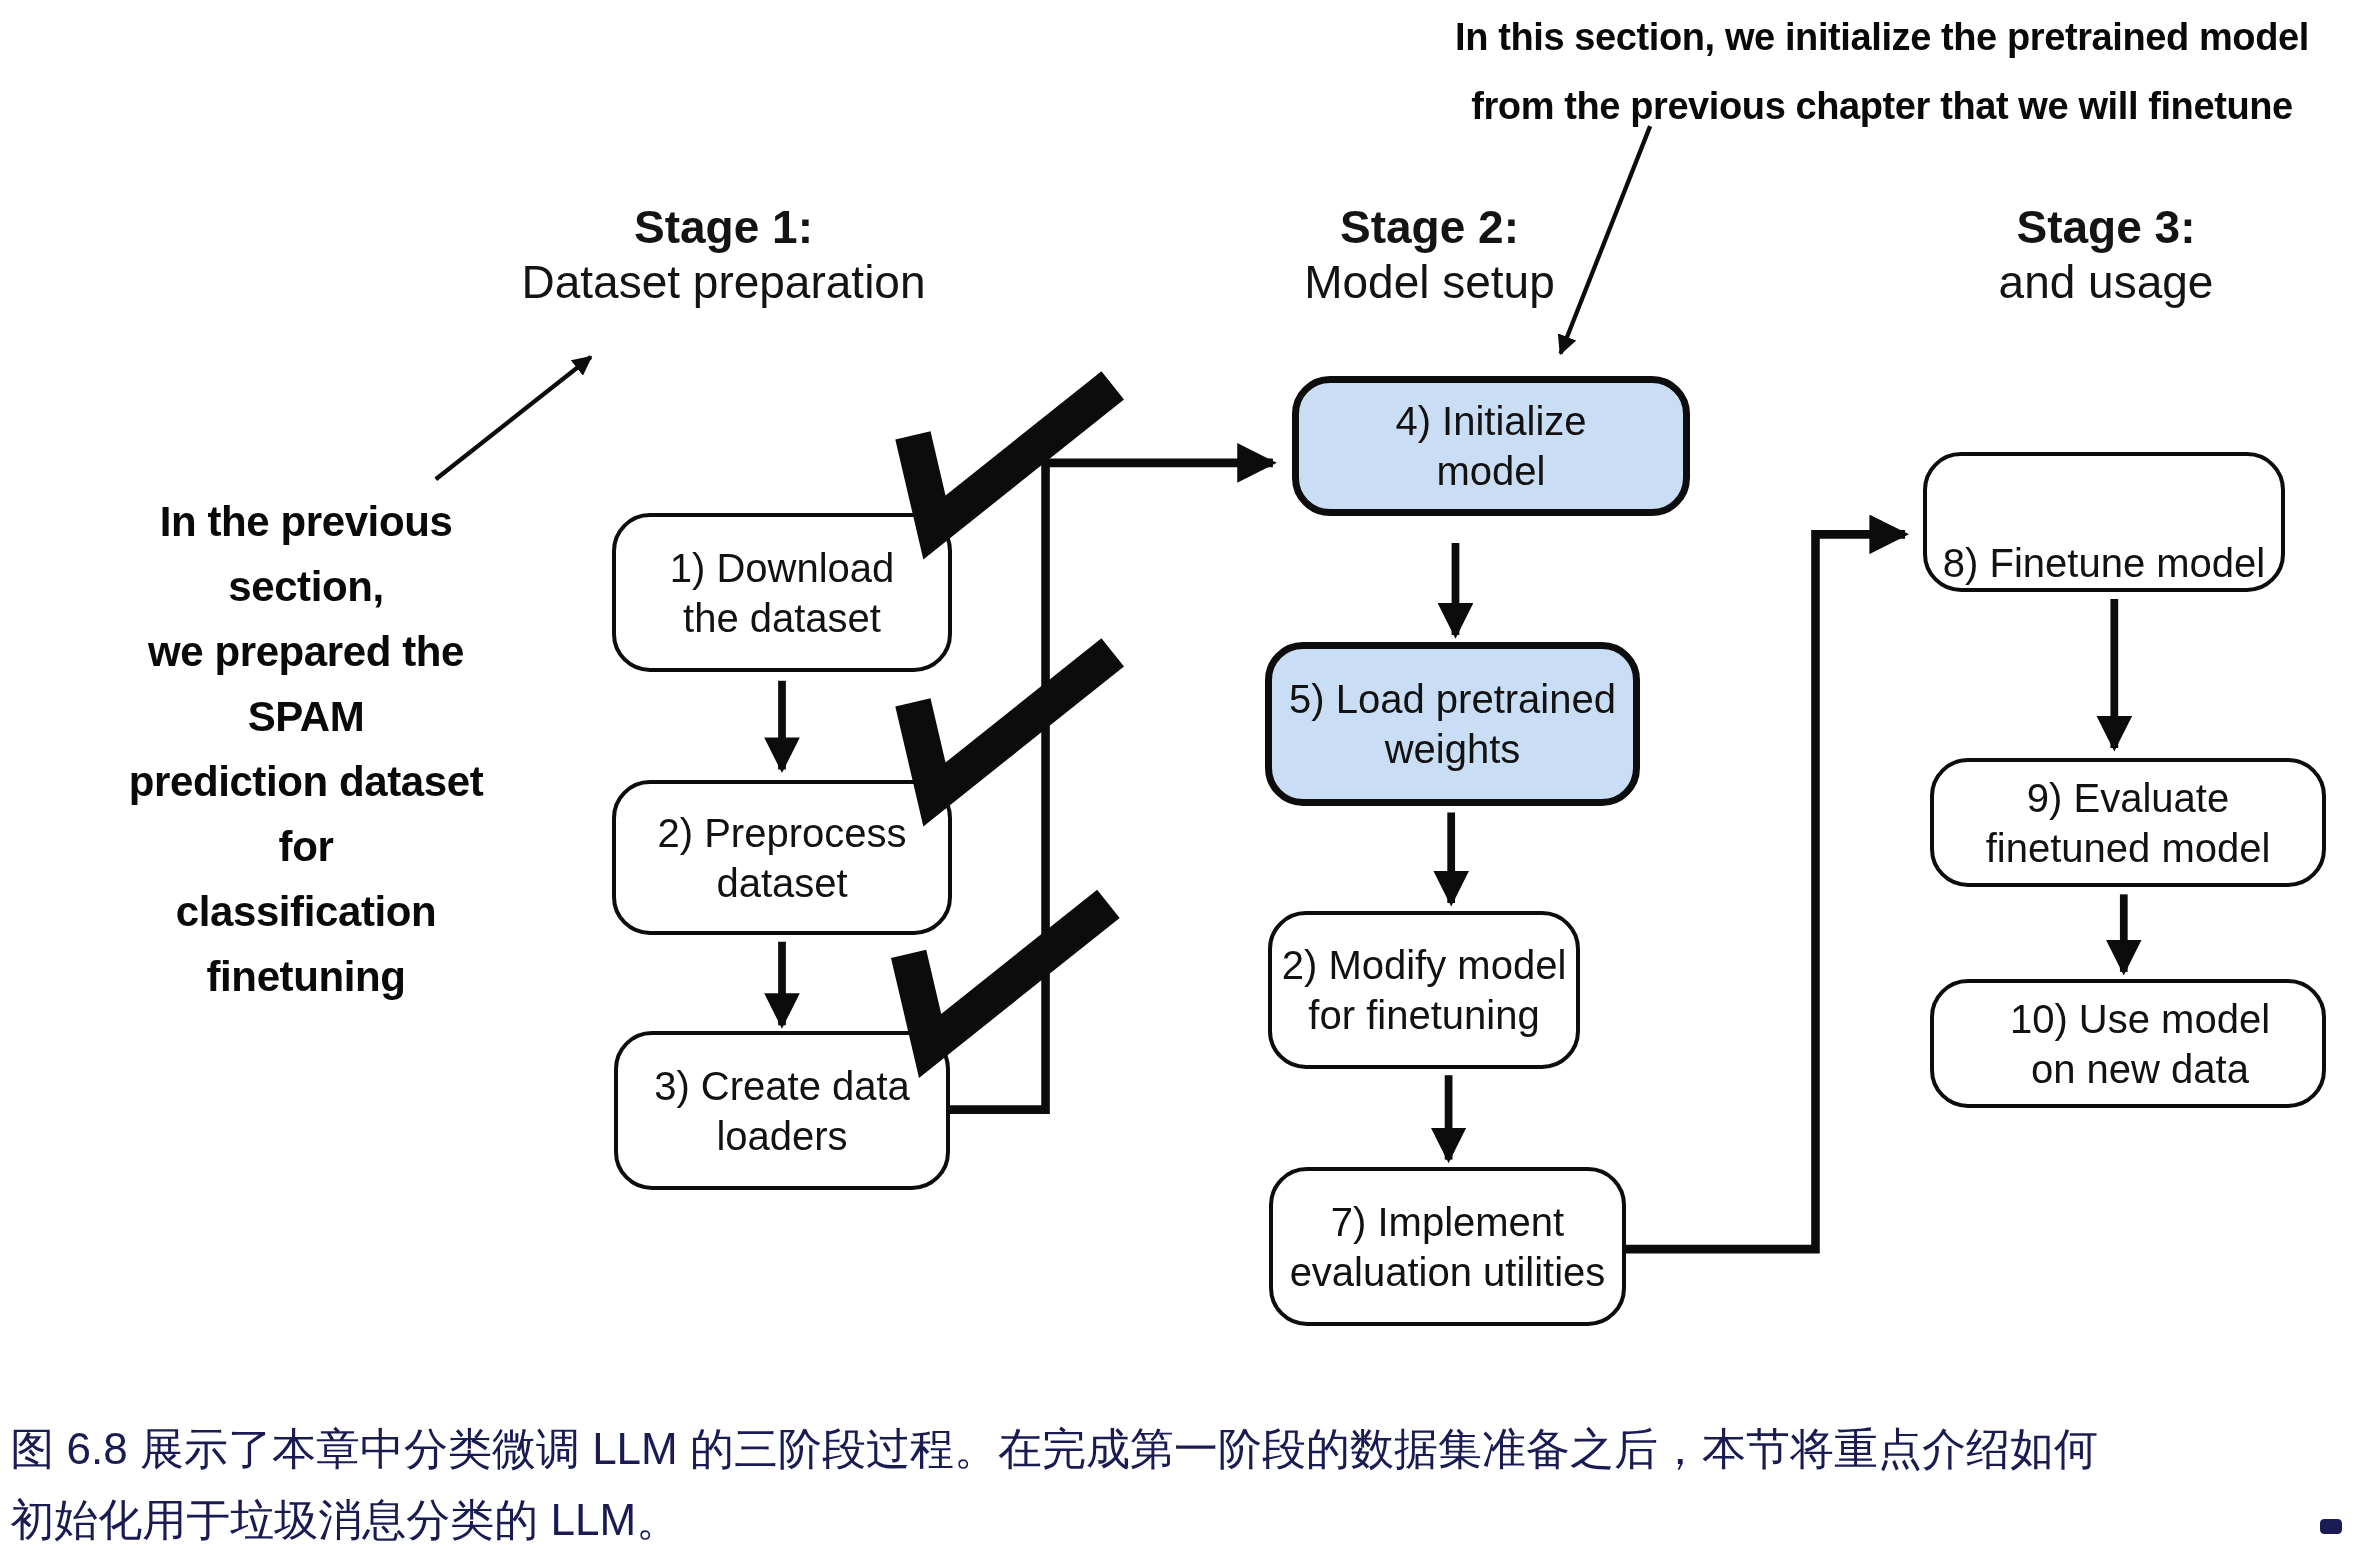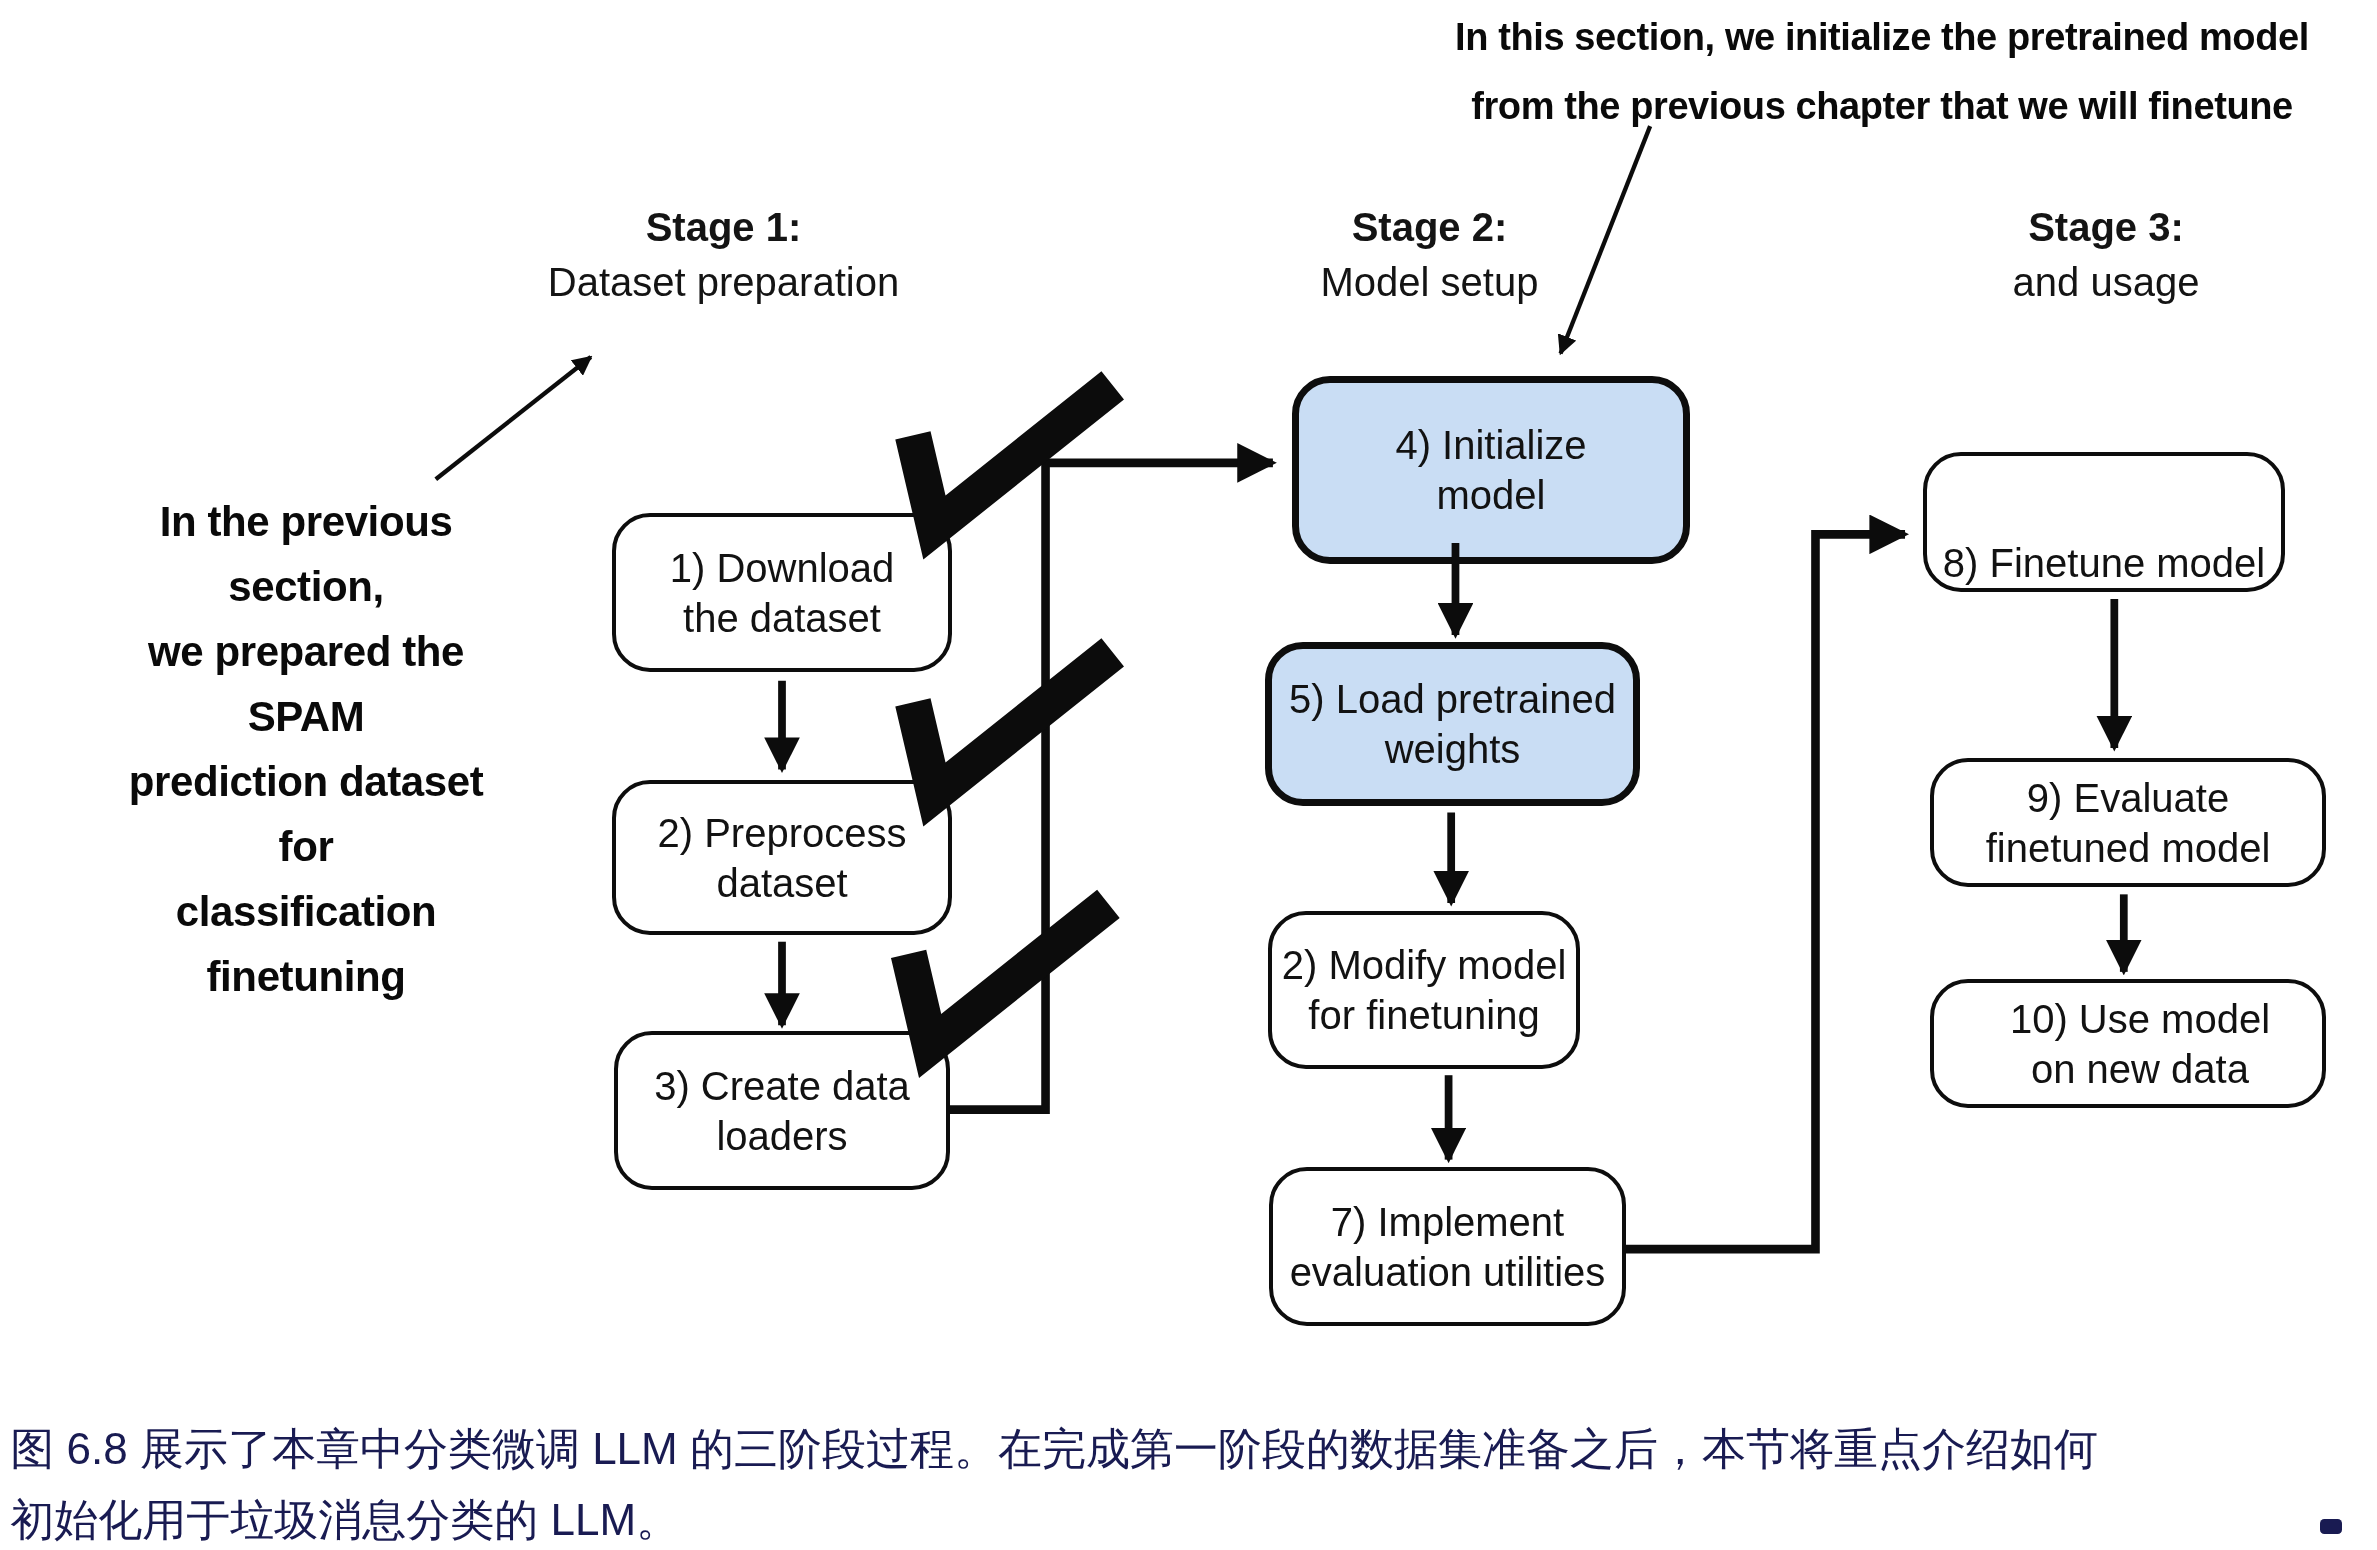--- a/index.html
+++ b/index.html
@@ -23,7 +23,7 @@
   .box.hl{background:var(--hl,#c9ddf4);border-width:7.8px;}
   .stage-header{
     position:absolute;text-align:center;color:#141414;
-    font-size:40px;line-height:55px;
+    font-size:46px;line-height:55px;
   }
   .stage-header .t{font-weight:bold;}
   .ann{

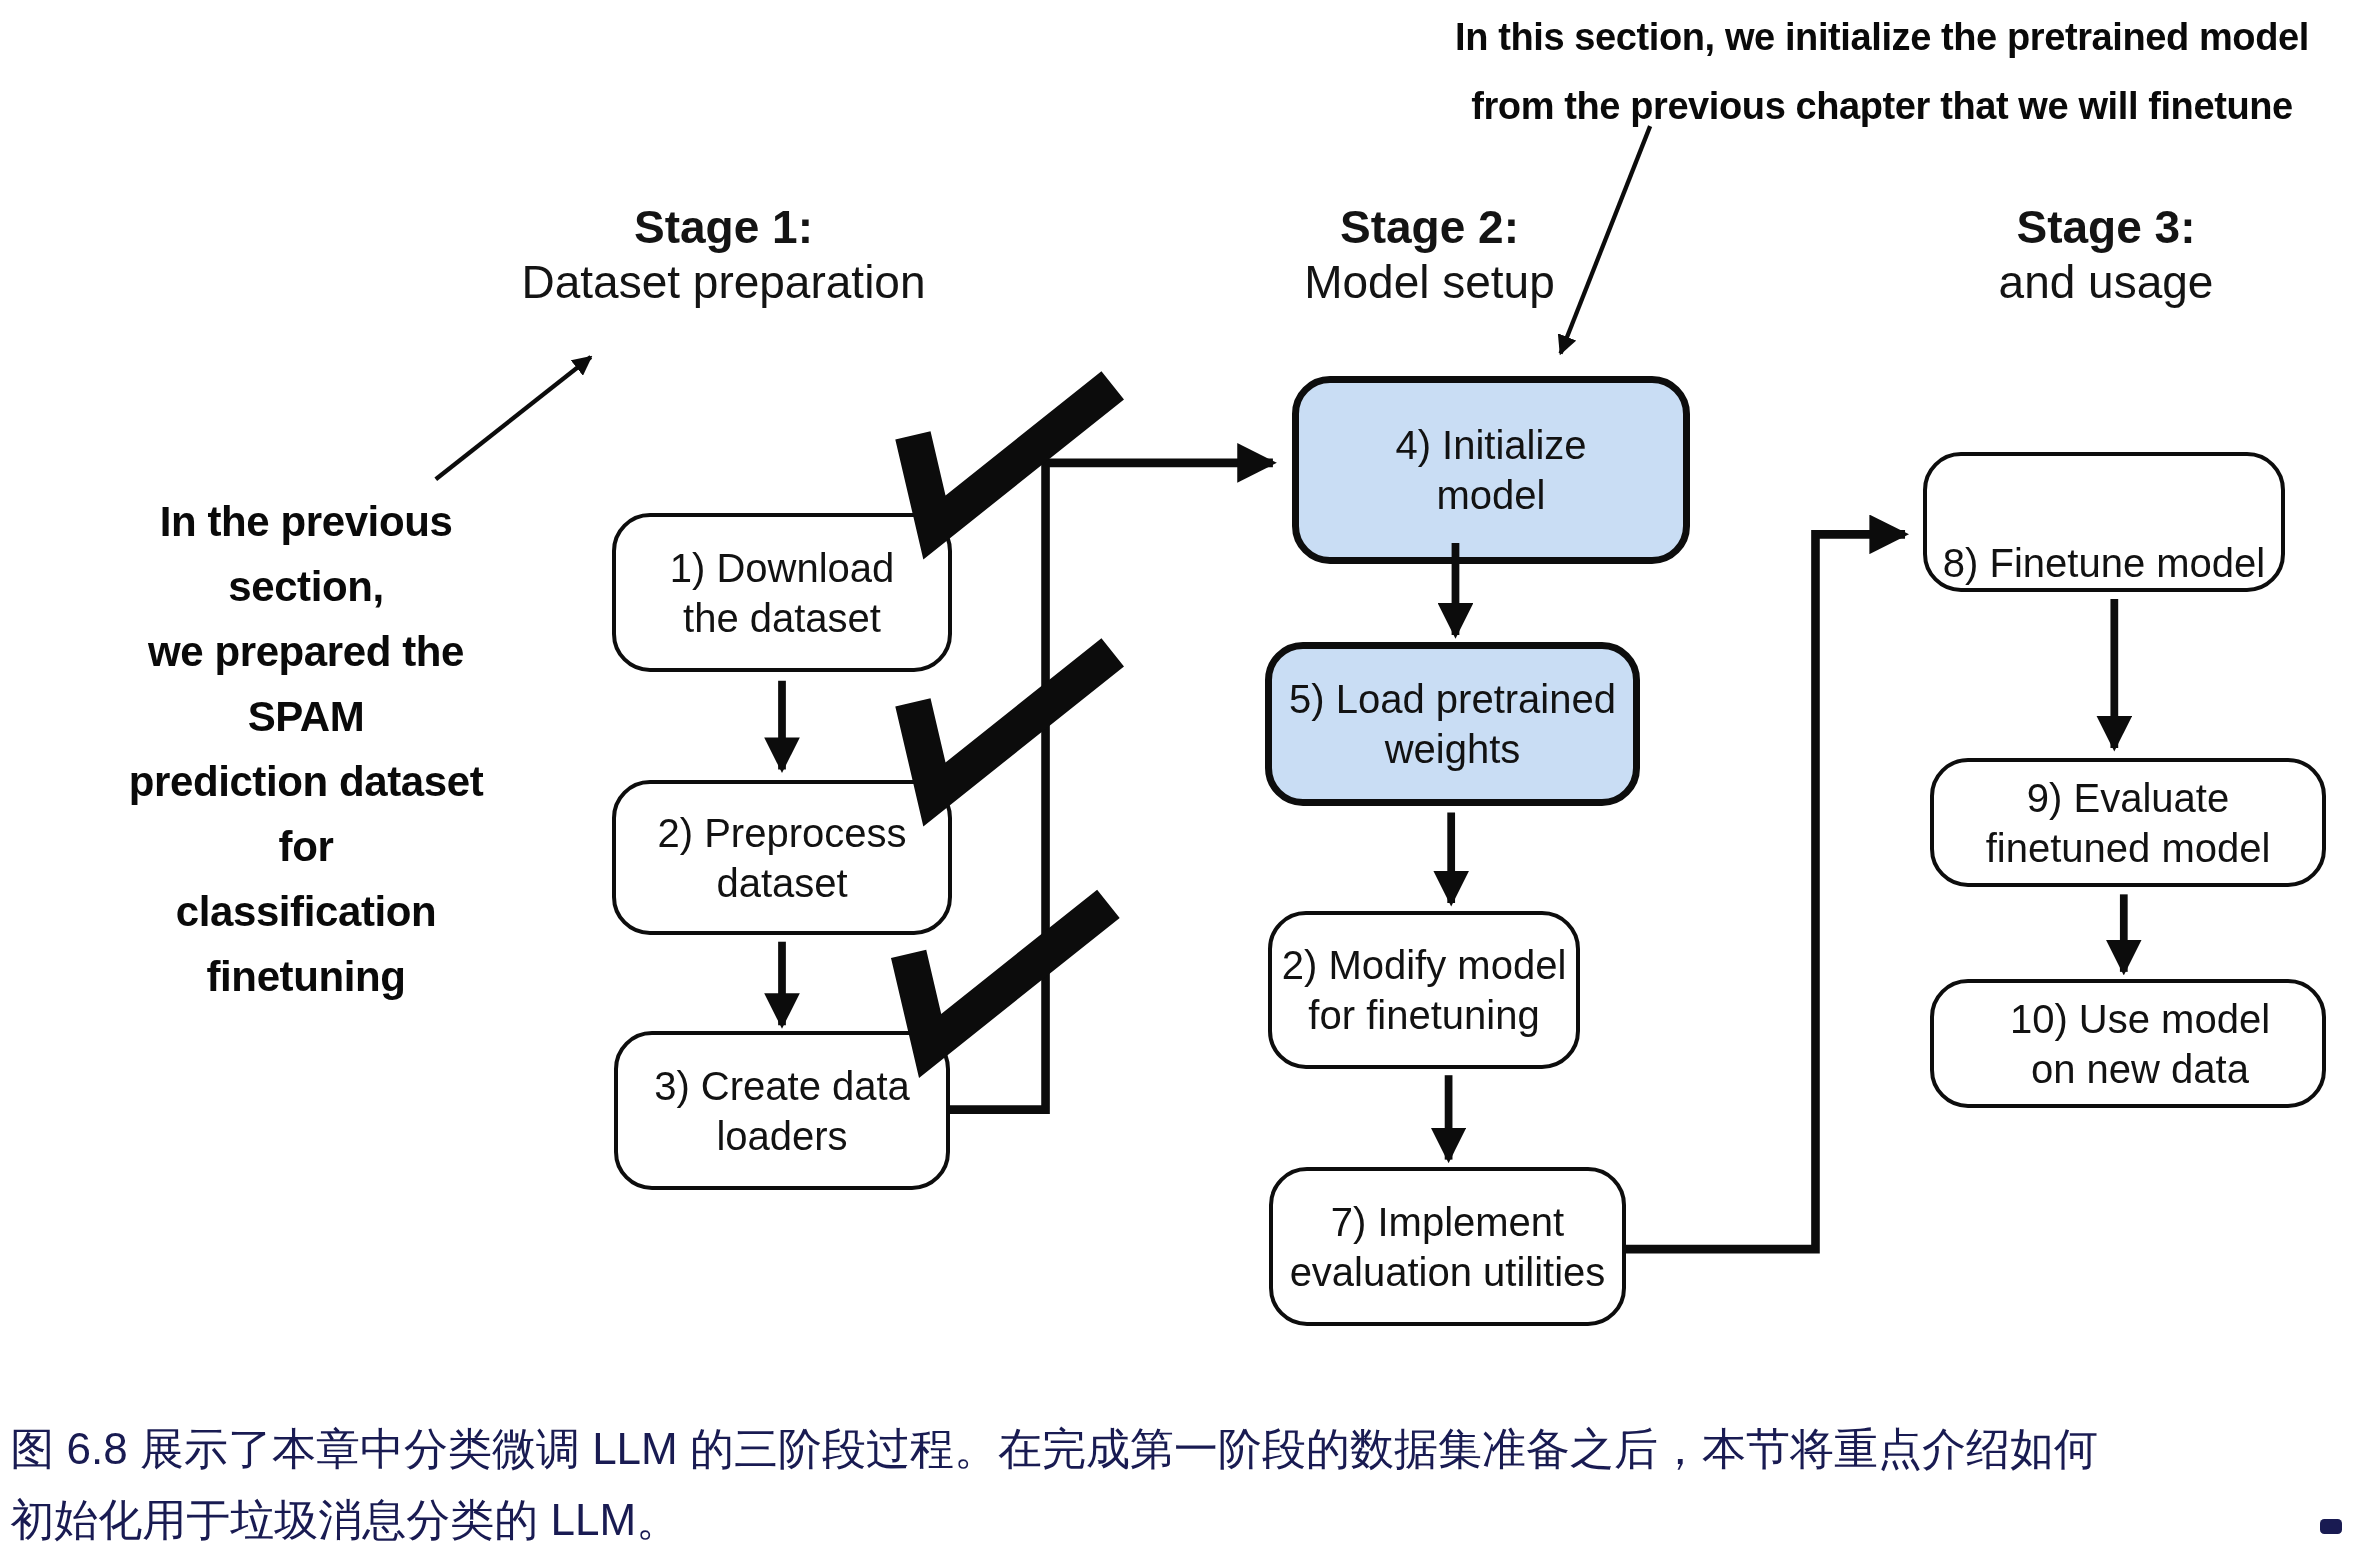--- a/index.html
+++ b/index.html
@@ -85,7 +85,7 @@
     <div>loaders</div>
   </div>
 
-  <div class="box hl" style="left:1292px;top:376px;width:398px;height:188px;">
+  <div class="box hl" style="left:1292px;top:376px;width:398px;height:140px;">
     <div>4) Initialize</div>
     <div>model</div>
   </div>

